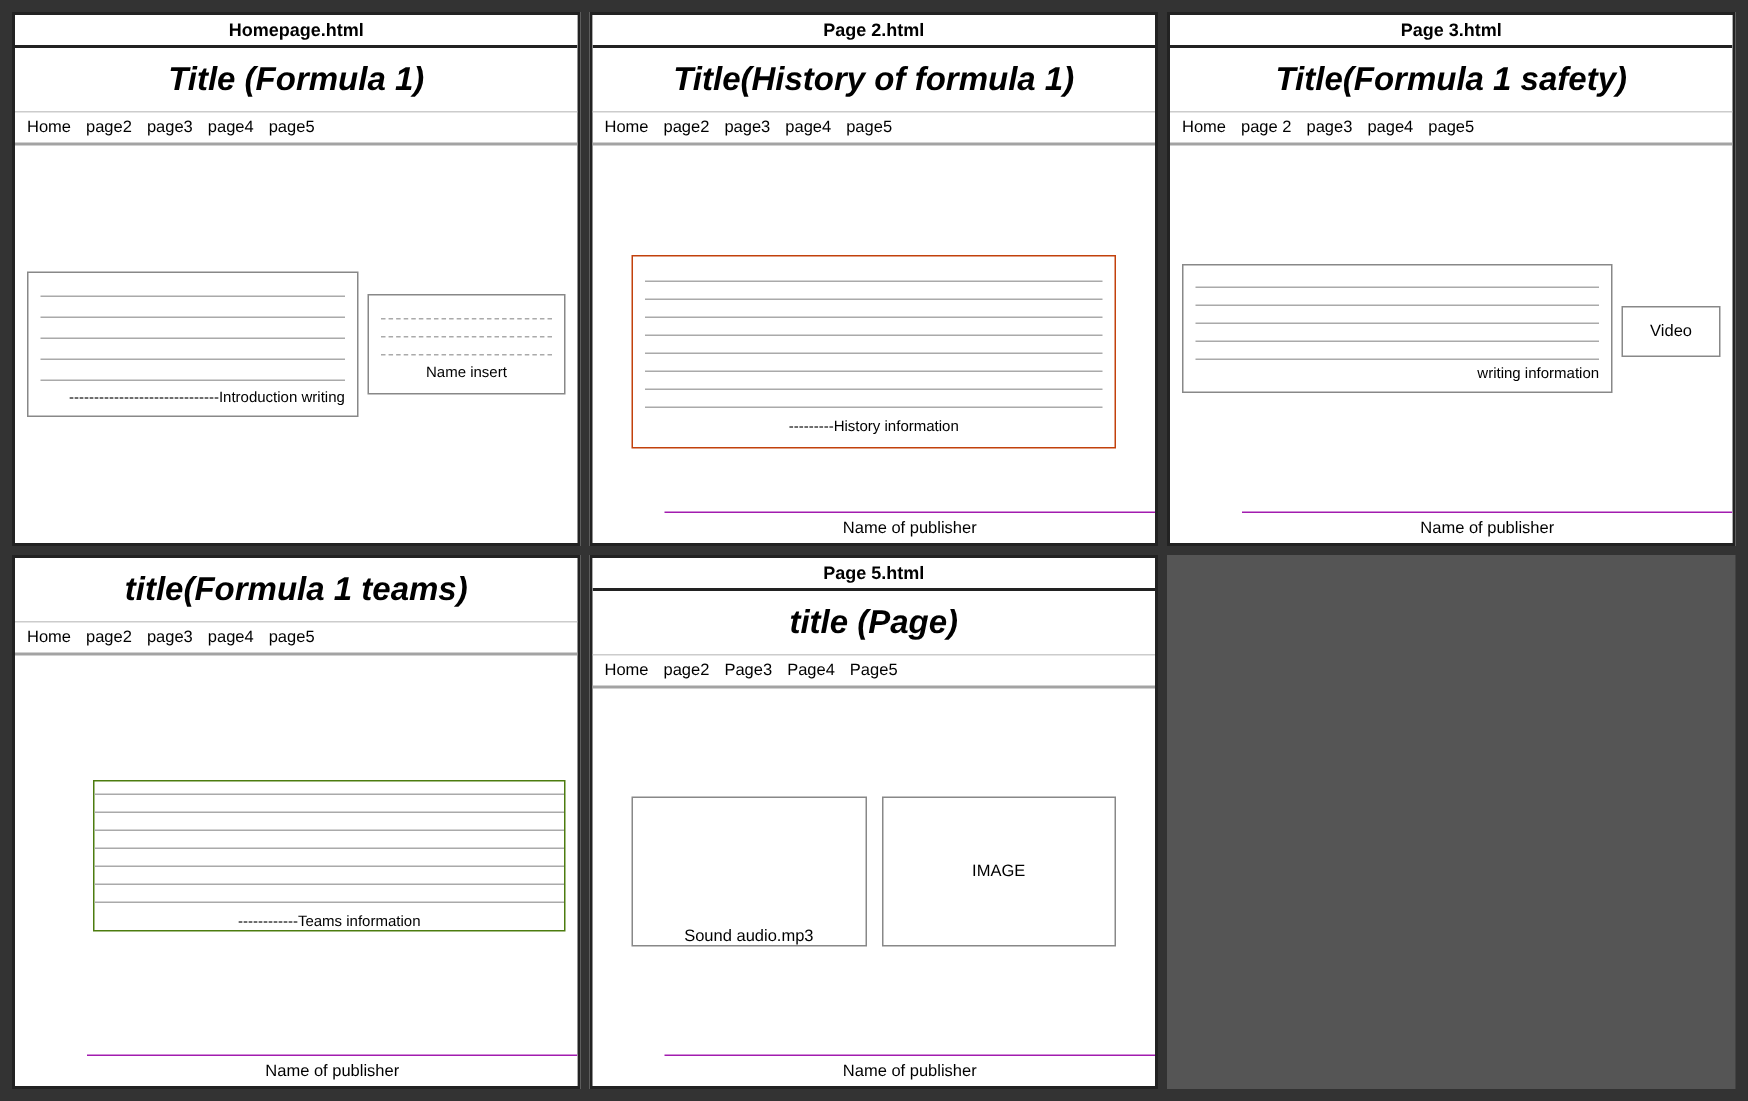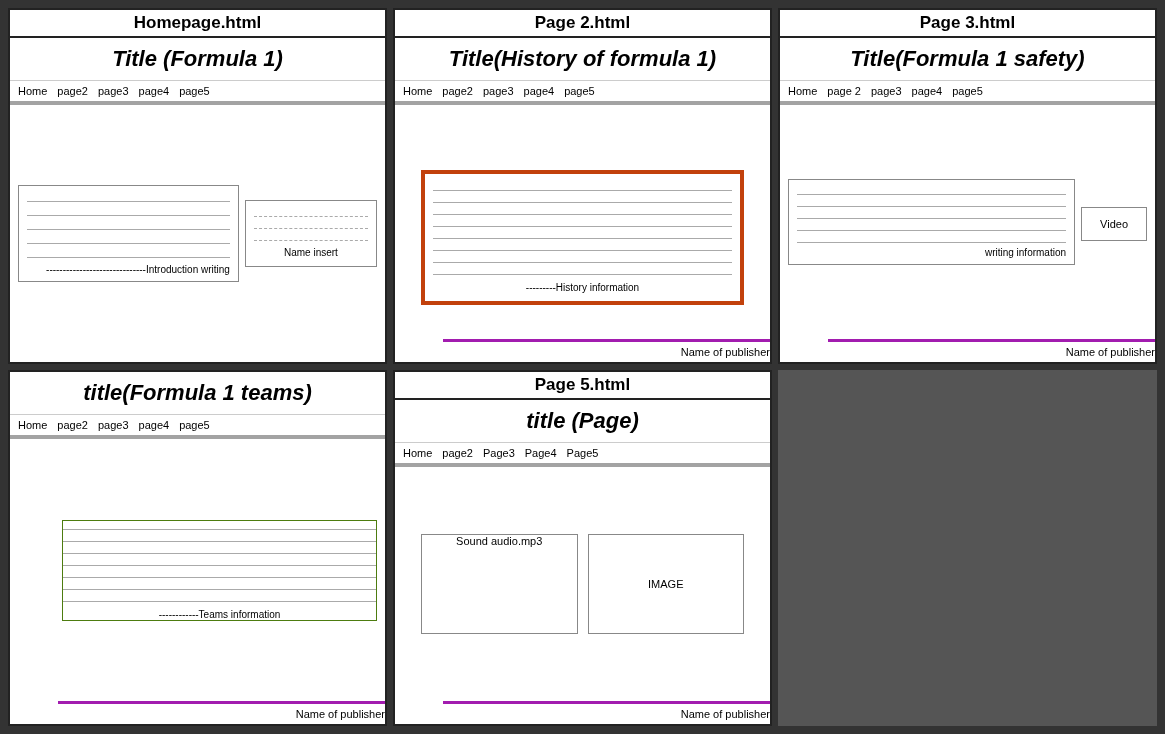--- a/index.html
+++ b/index.html
@@ -33,7 +33,7 @@
       background: #fff;
       border-bottom: 2px solid #222;
       text-align: center;
-      font-size: 17px;
+      font-size: 12px;
       font-weight: bold;
       padding: 3px 0;
     }

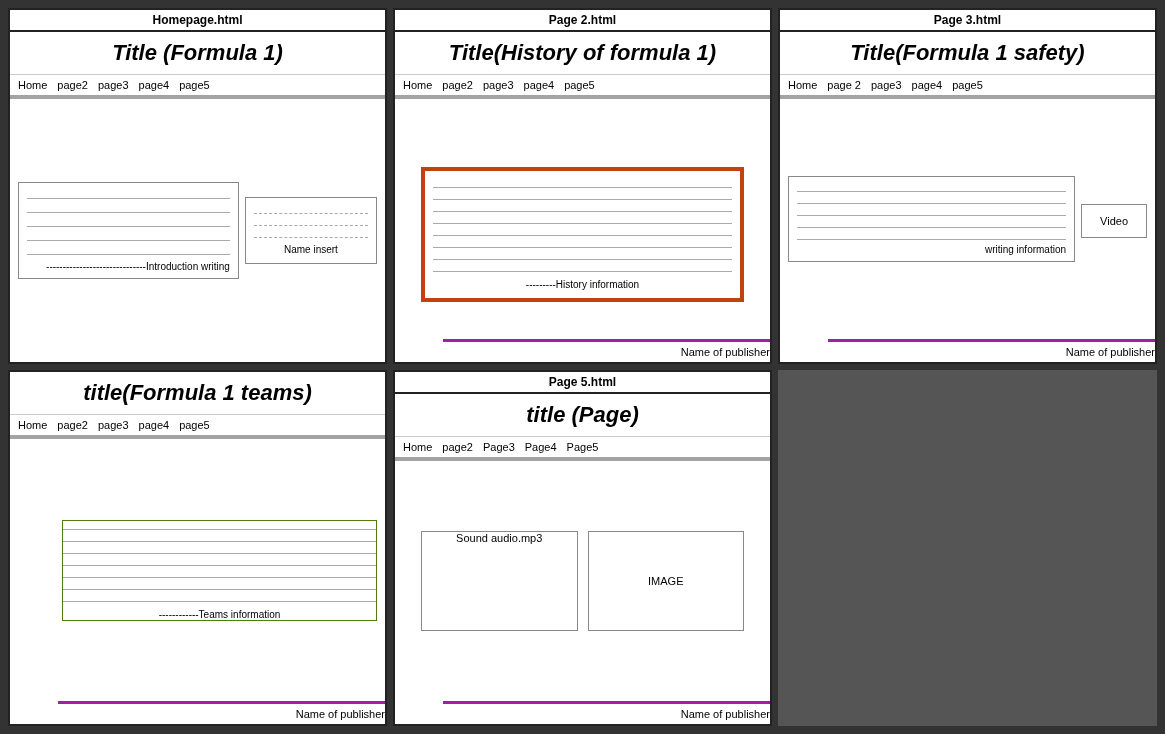--- a/index.html
+++ b/index.html
@@ -50,7 +50,7 @@
       gap: 10px;
       padding: 4px 8px;
       font-size: 11px;
-      border-bottom: 4px solid #a3a3a3;
+      border-bottom: 2px solid #a3a3a3;
     }
     .nav-item {
       cursor: pointer;

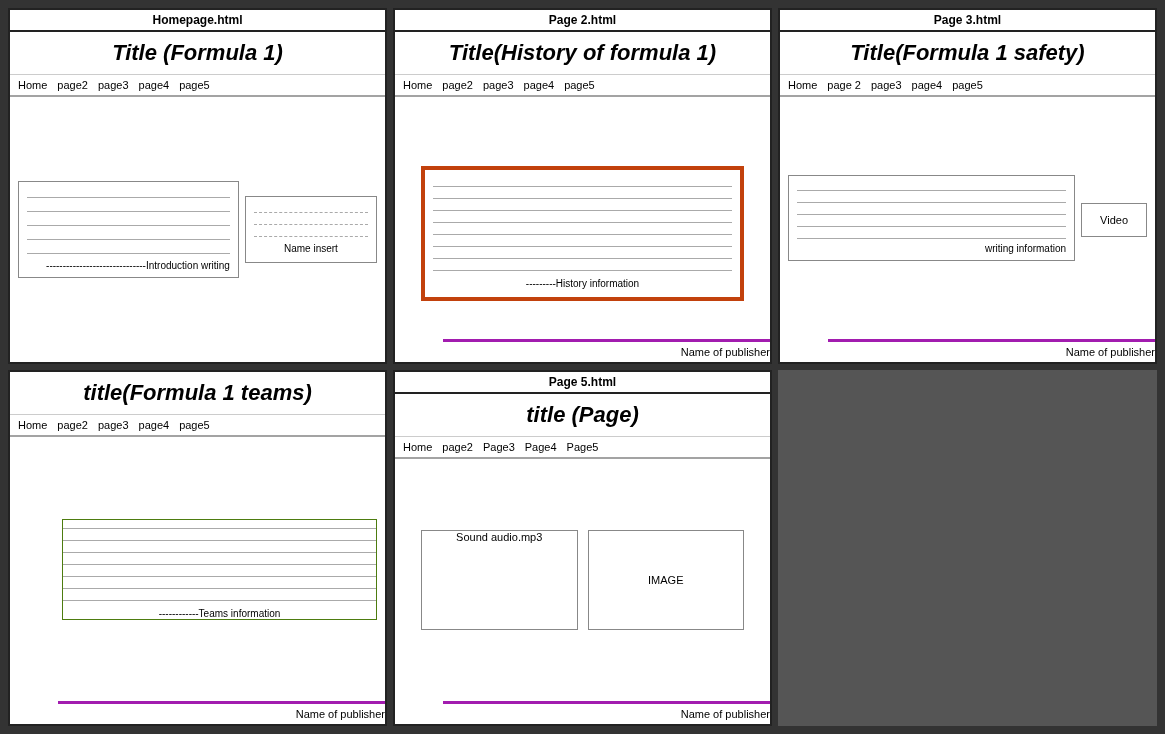--- a/index.html
+++ b/index.html
@@ -109,7 +109,7 @@
     }
     
     .history-box {
-      border: 4px solid #c2410c;
+      border: 1px solid #c2410c;
       width: 90%;
       padding: 8px;
       margin-top: 31px;

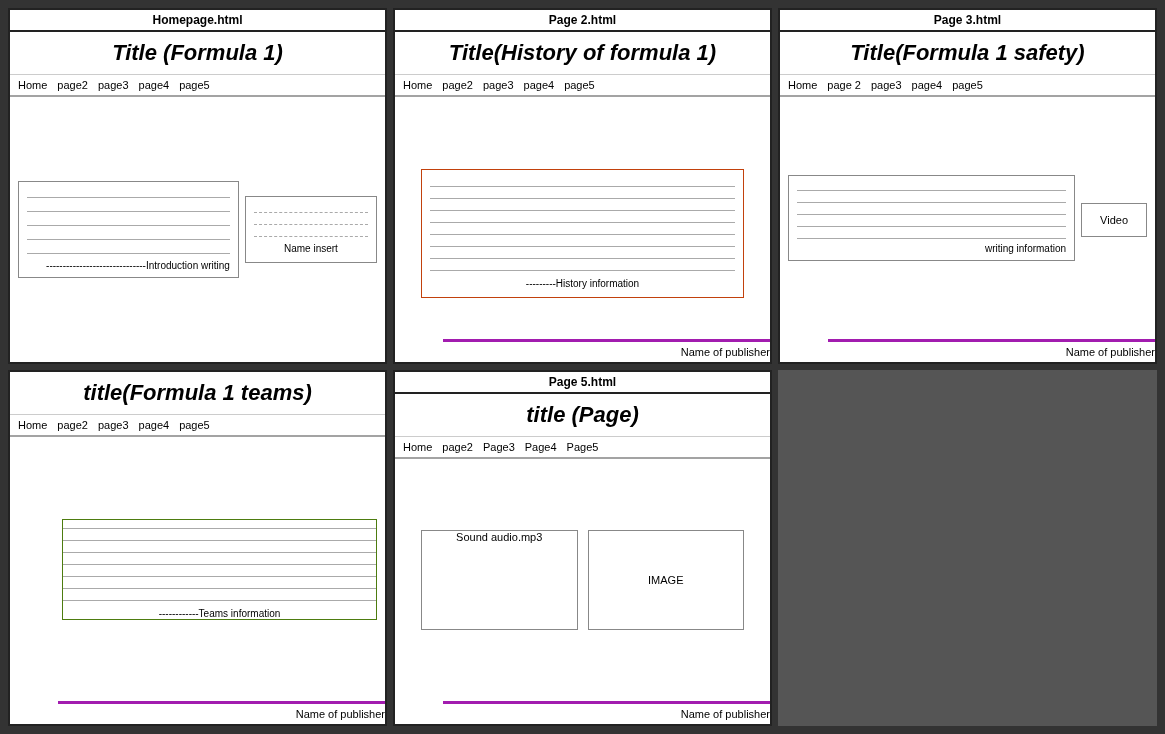--- a/index.html
+++ b/index.html
@@ -65,8 +65,8 @@
       gap: 6px;
     }
     .page-footer {
-      border-top: 3px solid #a21caf;
-      text-align: right;
+      border-top: 1px solid #a21caf;
+      text-align: center;
       font-size: 11px;
       padding: 4px 0;
       background: #fff;

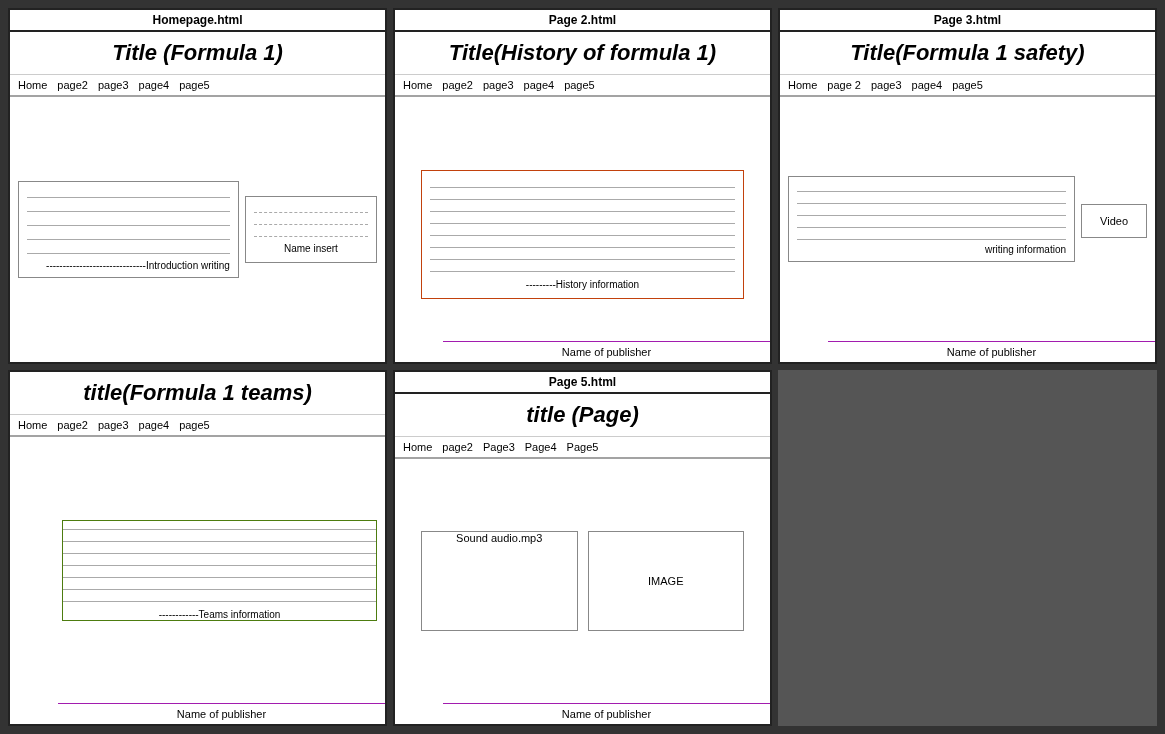--- a/index.html
+++ b/index.html
@@ -189,7 +189,7 @@
       flex: 1;
       min-height: 100px;
       display: flex;
-      align-items: flex-start;
+      align-items: flex-end;
       justify-content: center;
       font-size: 11px;
     }

